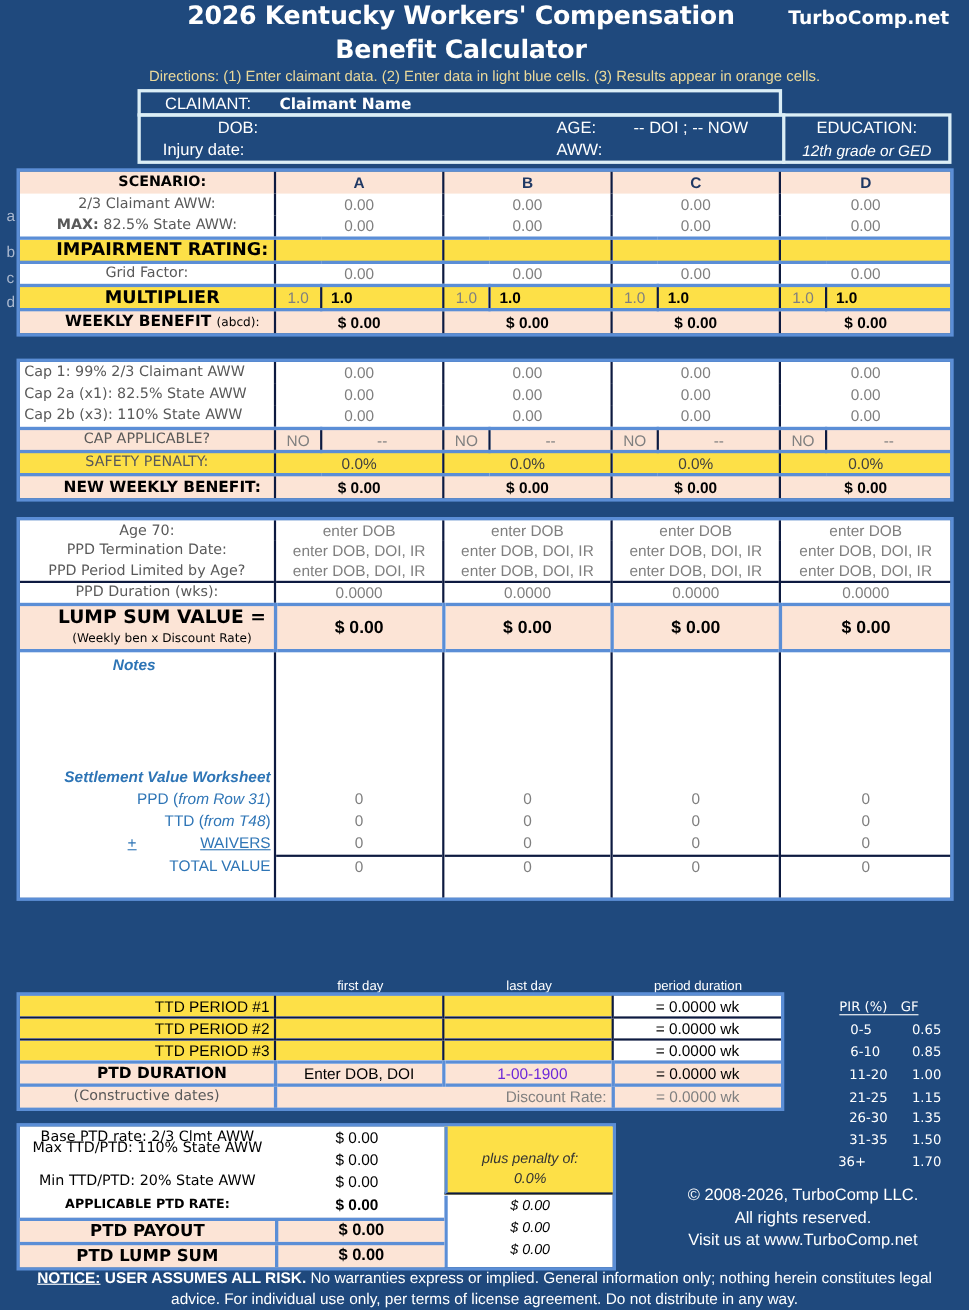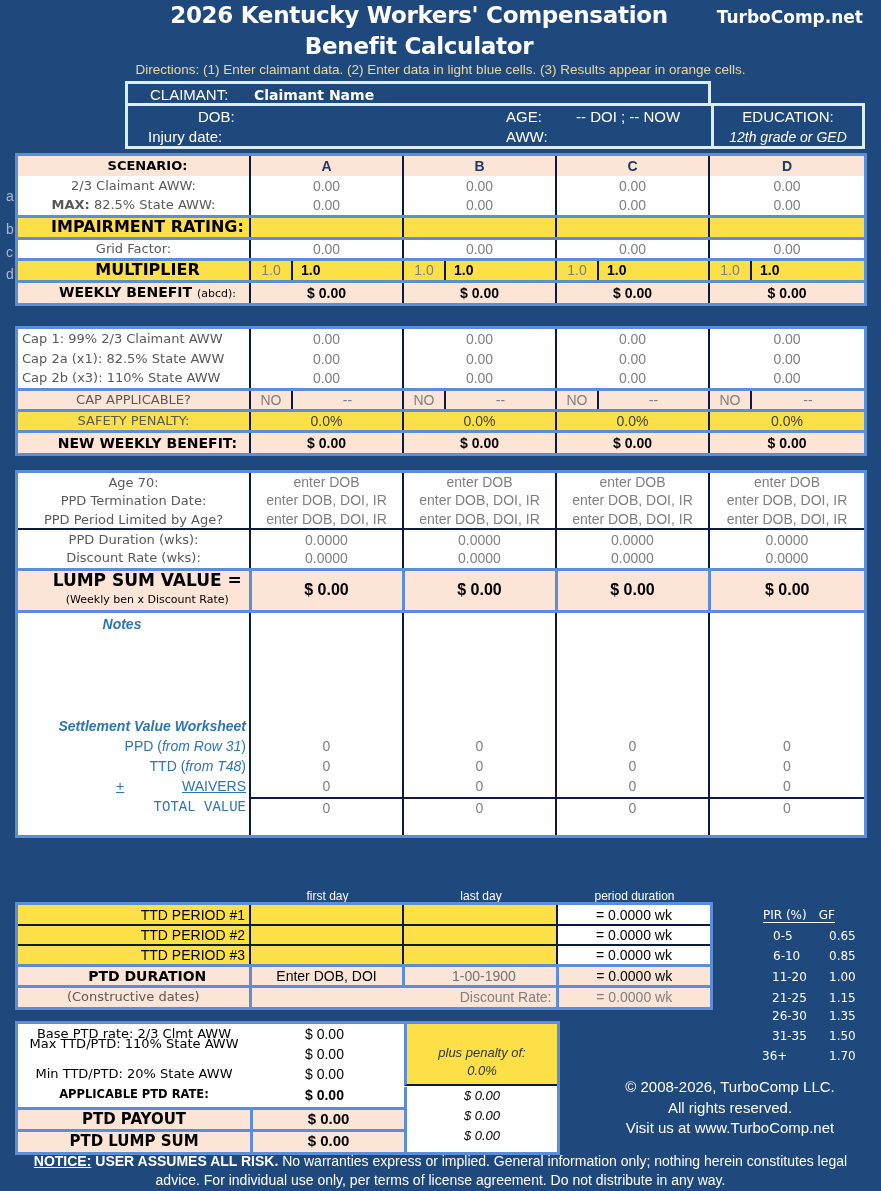--- a/index.html
+++ b/index.html
@@ -238,13 +238,6 @@
     <td class="vline">0.0000</td>
     <td class="vline">0.0000</td>
   </tr>
-  <tr class="white">
-    <td class="labelcol">Discount Rate (wks):</td>
-    <td class="vline">0.0000</td>
-    <td class="vline">0.0000</td>
-    <td class="vline">0.0000</td>
-    <td class="vline">0.0000</td>
-  </tr>
   <tr class="peach hsep">
     <td class="labelcol b" style="height:42px; line-height:19px;">
           <div style="font-size:17px;">LUMP SUM VALUE =</div>

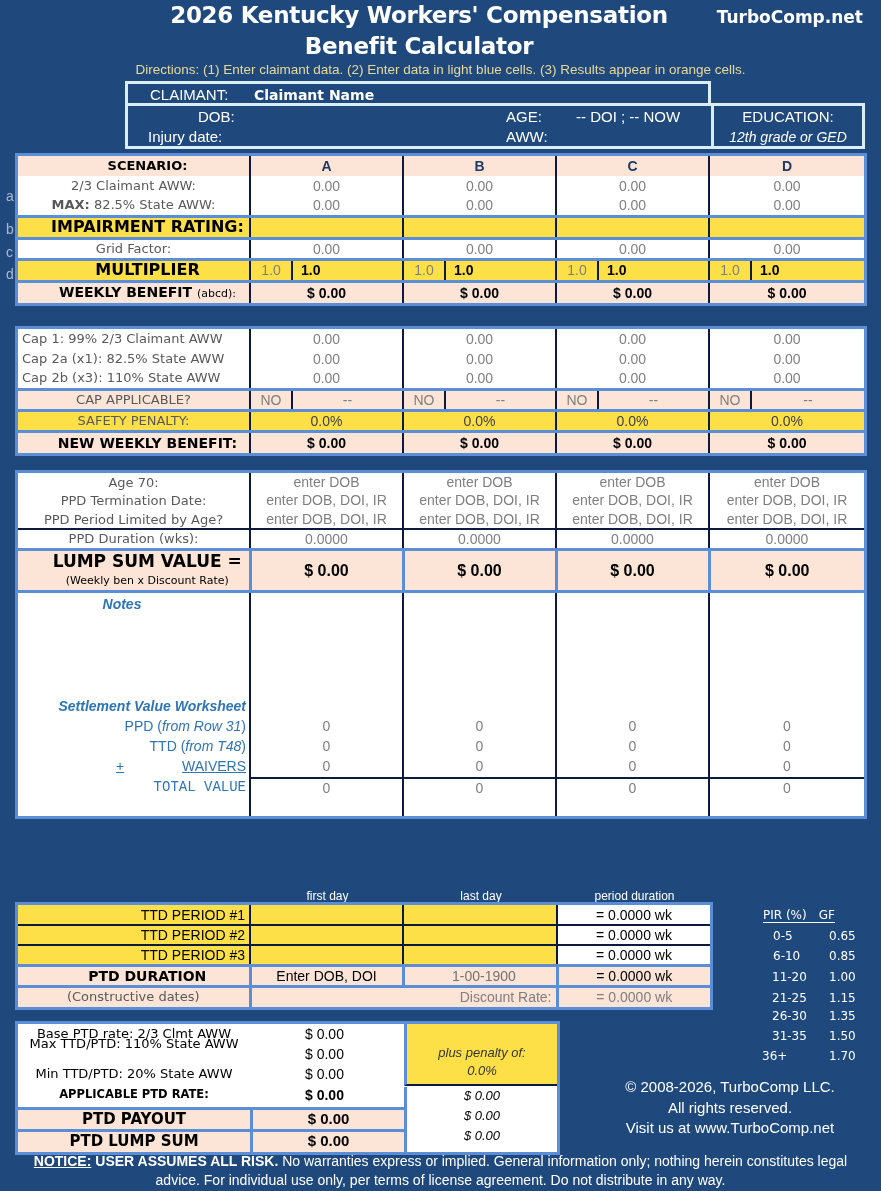--- a/index.html
+++ b/index.html
@@ -258,7 +258,7 @@
             <span>+</span>
             <span>WAIVERS</span>
           </div>
-      <div class="sv abs" style="right:3px; top:185px;font-family:Liberation Mono, monospace;">TOTAL VALUE</div>
+      <div class="sv abs" style="right:3px; top:185px;">TOTAL VALUE</div>
     </td>
     <td class="vline" style="vertical-align:top; position:relative;">
       <div class="abs" style="left:0; right:0; top:124px;">0</div>

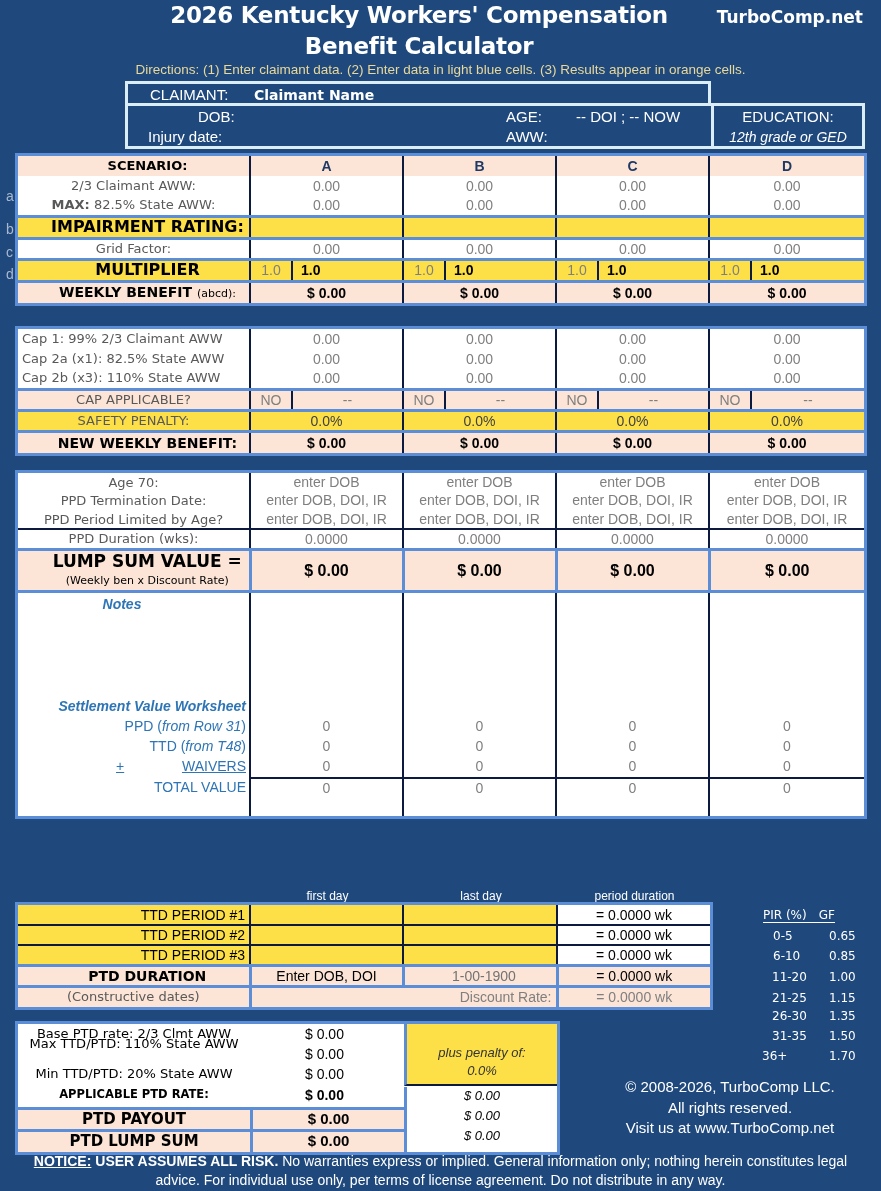--- a/index.html
+++ b/index.html
@@ -321,7 +321,7 @@
   <tr class="peach hsep">
     <td class="labelcol b" style="font-size:14px;">PTD DURATION</td>
     <td class="vline" style="color:#000; border-left:3px solid #5b8ed6;">Enter DOB, DOI</td>
-    <td class="vline" style="color:#737373; border-left:3px solid #5b8ed6;padding-left:12px;">1-00-1900</td>
+    <td class="vline" style="color:#6d28d9; border-left:3px solid #5b8ed6;padding-left:12px;">1-00-1900</td>
     <td class="vline" style="color:#000; border-left:3px solid #5b8ed6;">= 0.0000 wk</td>
   </tr>
   <tr class="peach hsep">

